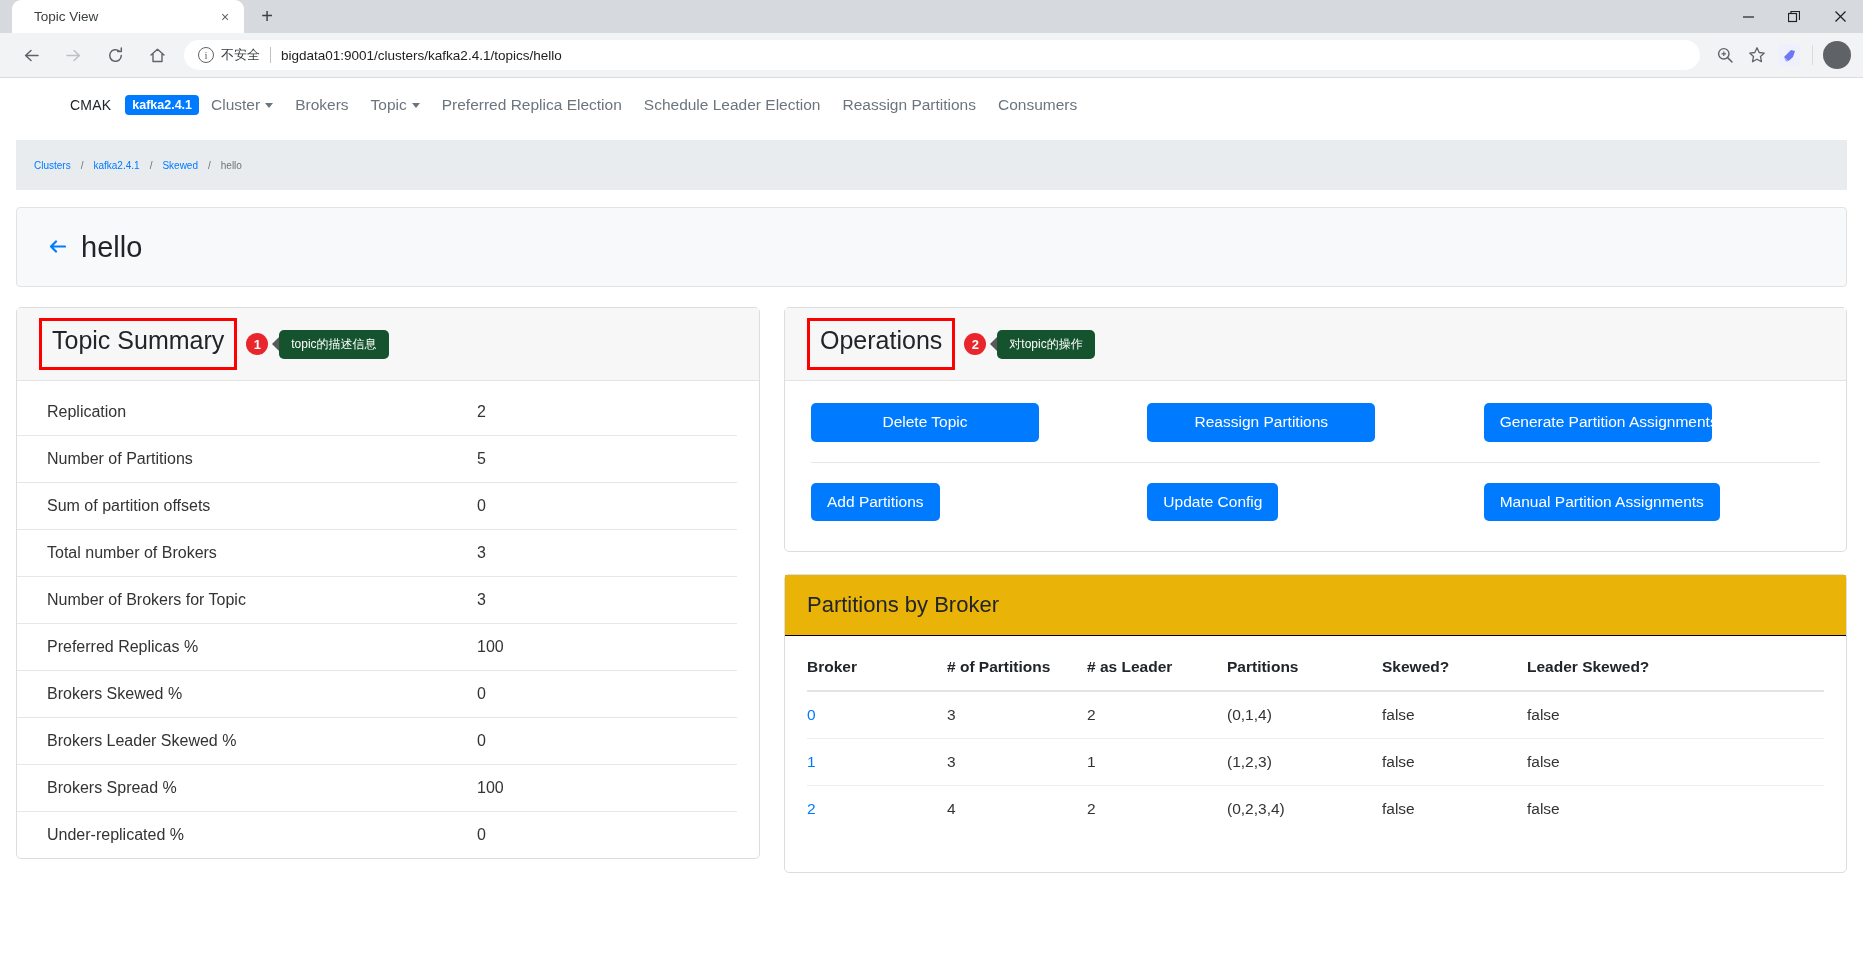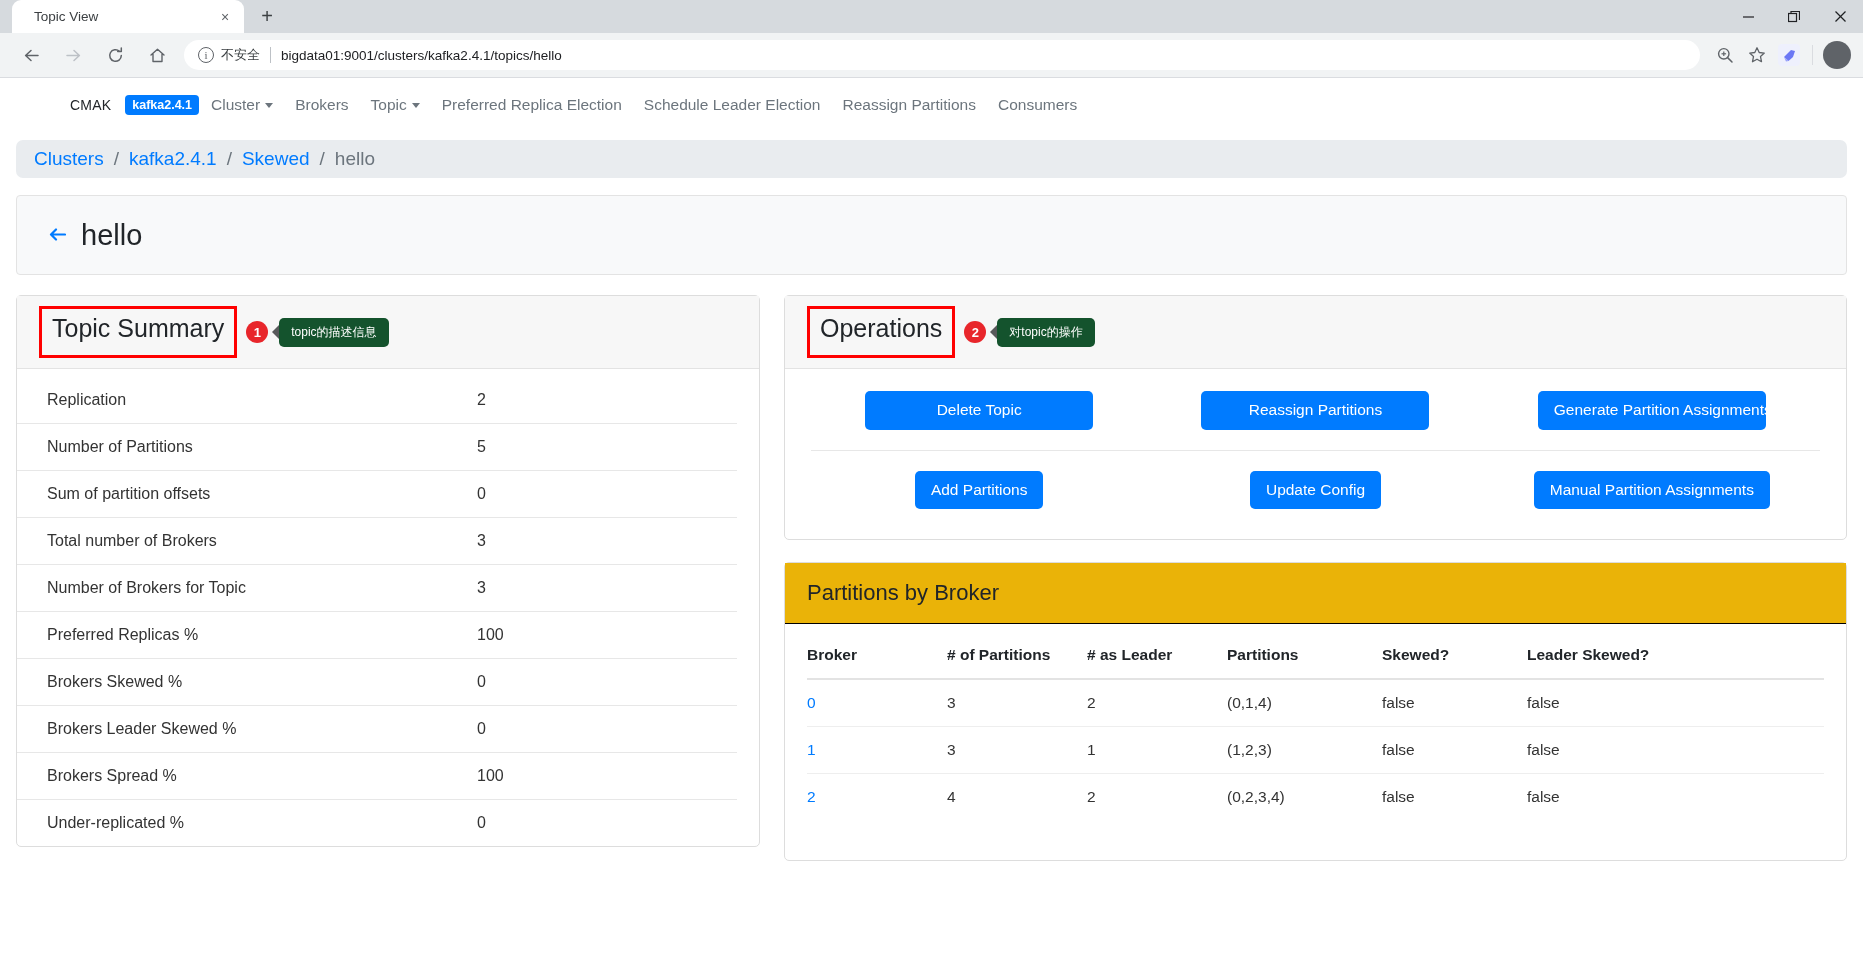--- a/index.html
+++ b/index.html
@@ -154,11 +154,11 @@
   .breadcrumb {
     margin: 8px 16px 0 16px;
     background: #e9ecef;
-    border-radius: 7px;
-    height: 38px;
+    border-radius: 0;
+    height: 50px;
     display: flex; align-items: center;
     padding: 0 18px;
-    font-size: 19px;
+    font-size: 10px;
   }
   .crumb-link { color: #007bff; }
   .crumb-sep { color: #6c757d; margin: 0 10px; }

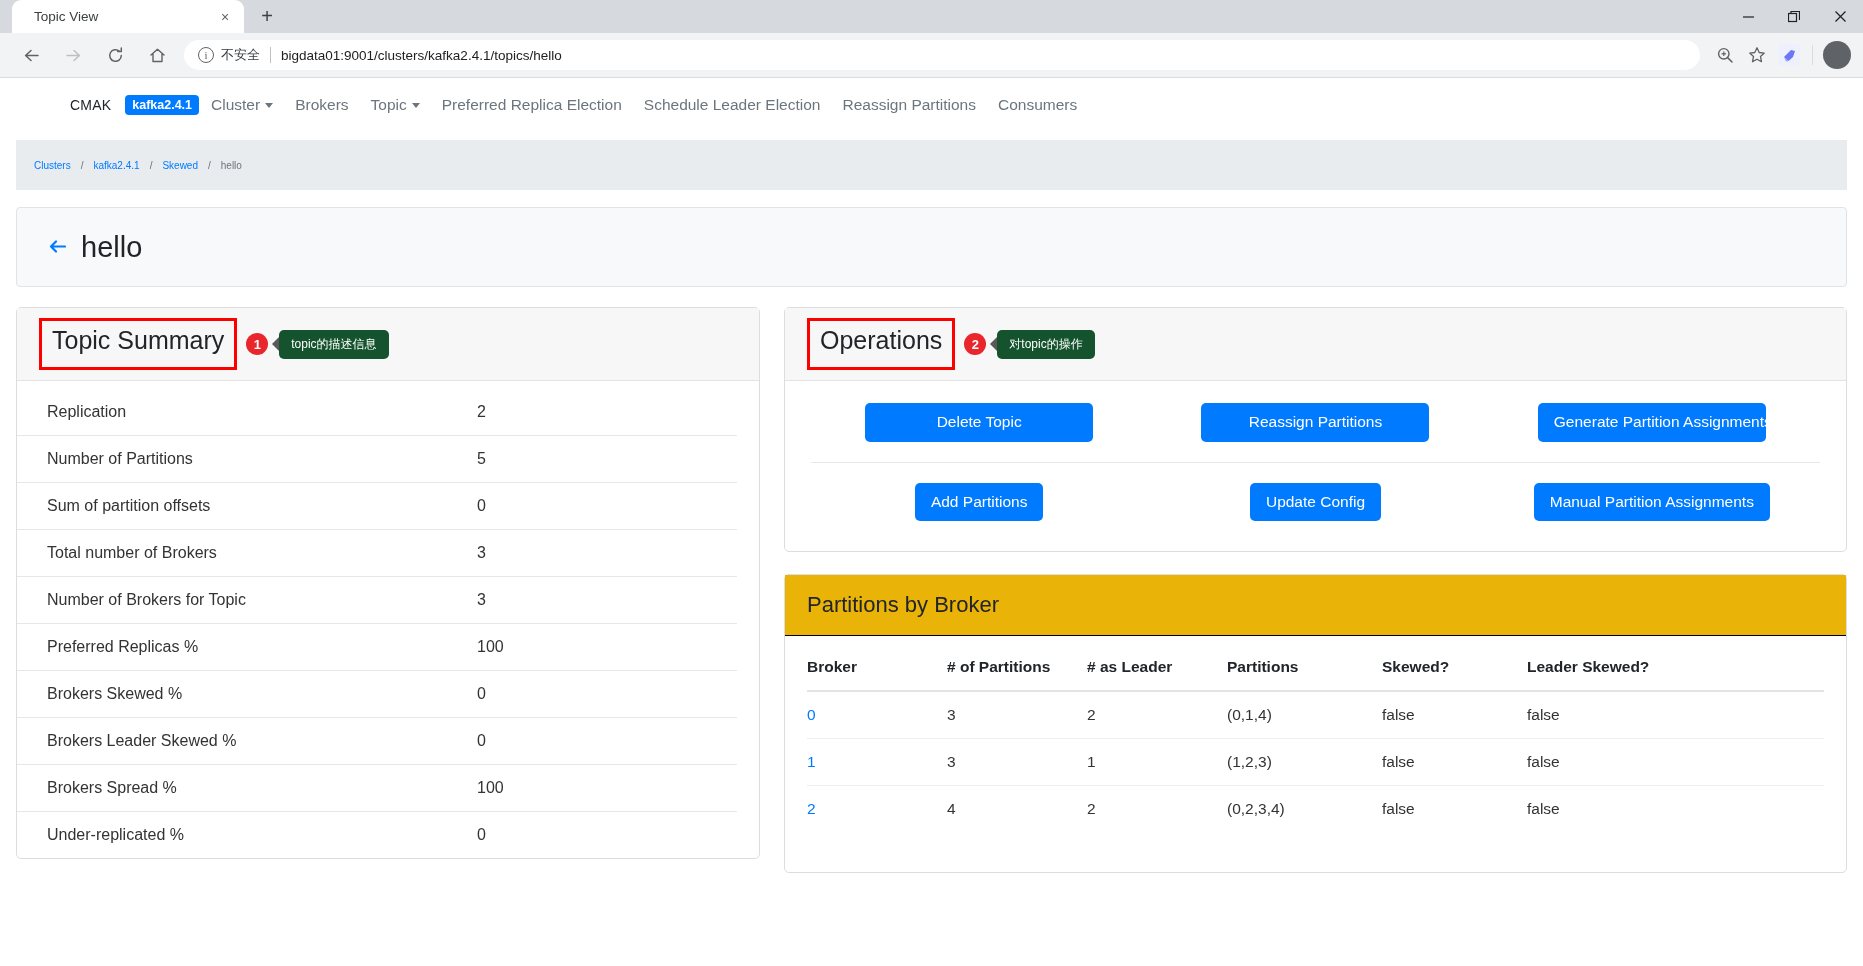--- a/index.html
+++ b/index.html
@@ -263,7 +263,6 @@
   .btn-cell {
     flex: 1 1 0;
     display: flex;
-    justify-content: center;
   }
   .btn {
     background: #007bff; color: #ffffff;

